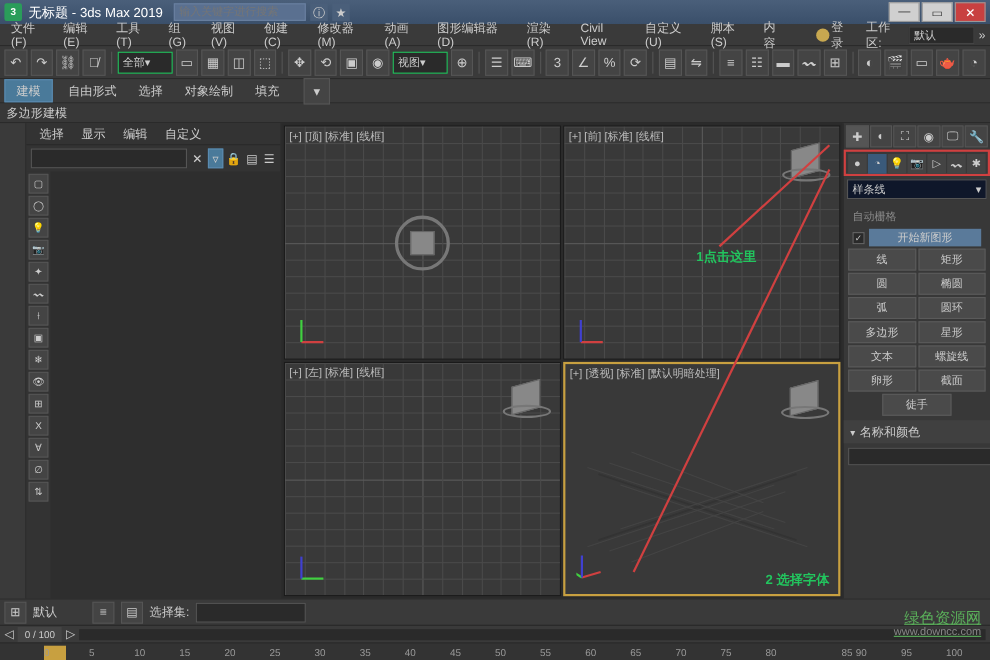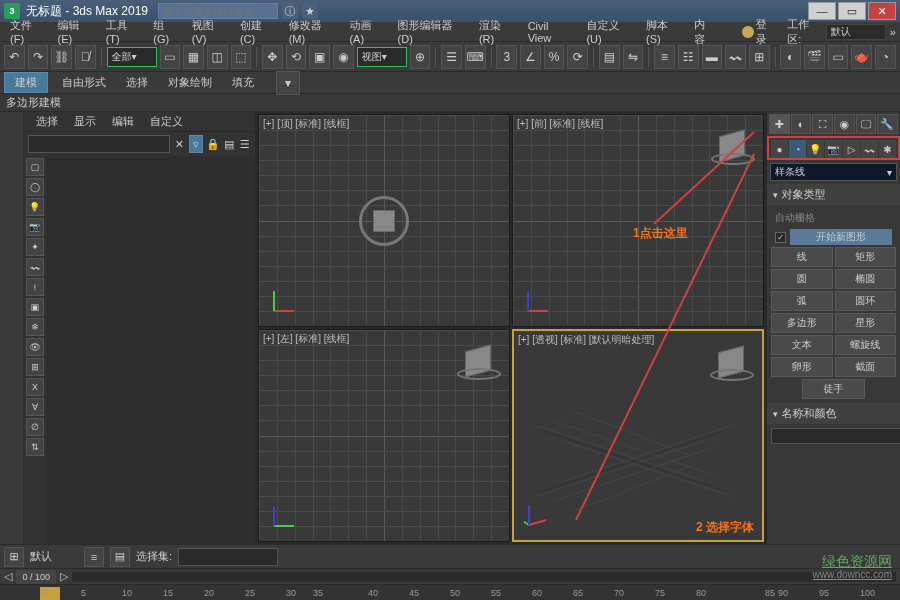--- a/index.html
+++ b/index.html
@@ -460,9 +460,6 @@
       <span>样条线</span>
         <span>▾</span>
     </div>
-    <div class="rollout-h">
-        <span>对象类型</span>
-      </div>
     <div class="rollout-b">
       <div class="auto-grid">自动栅格</div>
       <div class="chk-row">

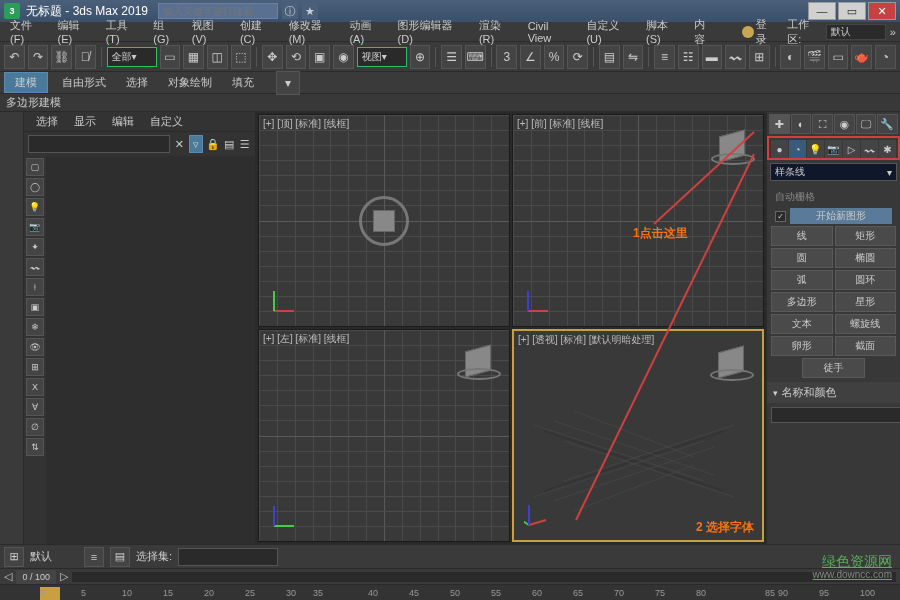--- a/index.html
+++ b/index.html
@@ -100,7 +100,7 @@
 .obj-btn.single { grid-column:1/3;width:50%;margin:0 auto;}
 
 
-.annotation { position:absolute;color:#f97316;font-size:12px;z-index:100;font-weight:bold;}
+.annotation { position:absolute;color:#22c55e;font-size:12px;z-index:100;font-weight:bold;}
 
 
 .bottom1 { height: 24px; background:#3a3a3a;display:flex;align-items:center;padding:0 4px;gap:6px;border-top:1px solid #2a2a2a;}

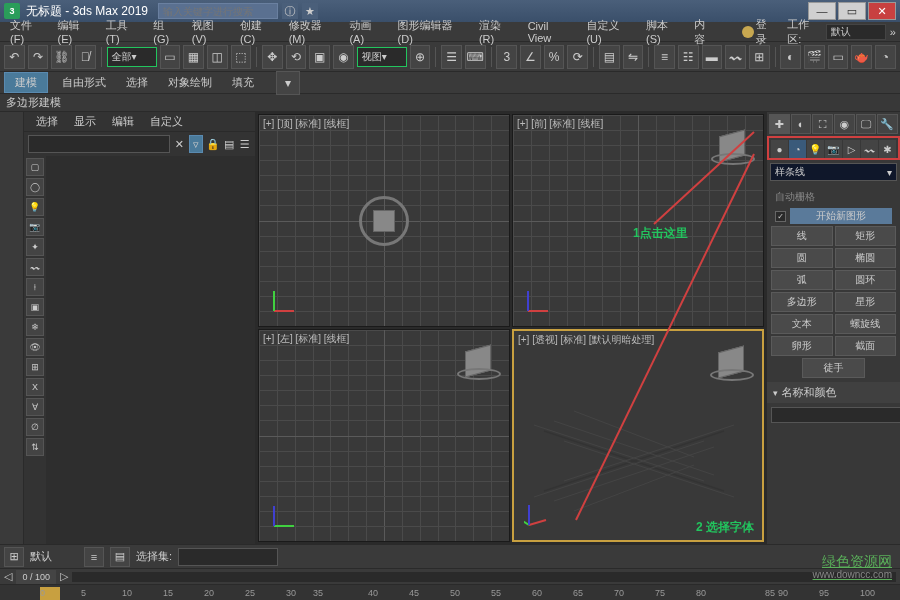--- a/index.html
+++ b/index.html
@@ -519,7 +519,7 @@
       <span class="tick" style="left: 204px; top: 3px;">20</span>
       <span class="tick" style="left: 245px; top: 3px;">25</span>
       <span class="tick" style="left: 286px; top: 3px;">30</span>
-      <span class="tick" style="left: 313px; top: 3px;">35</span>
+      <span class="tick" style="left: 327px; top: 3px;">35</span>
       <span class="tick" style="left: 368px; top: 3px;">40</span>
       <span class="tick" style="left: 409px; top: 3px;">45</span>
       <span class="tick" style="left: 450px; top: 3px;">50</span>

